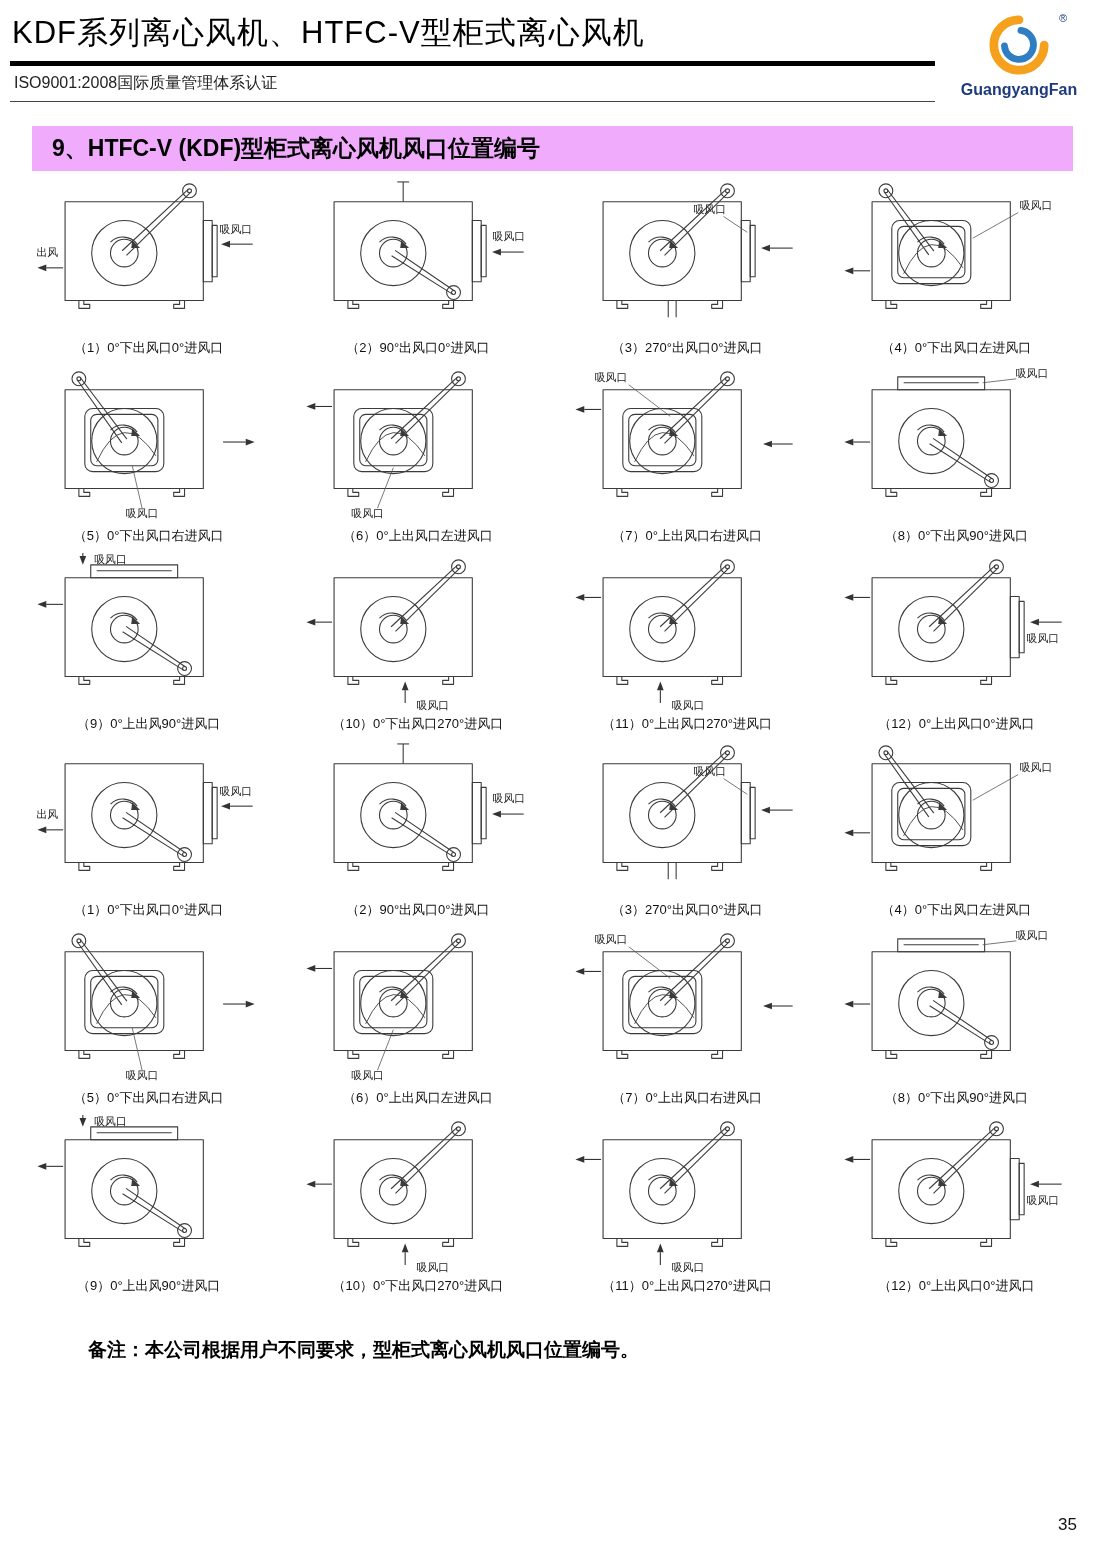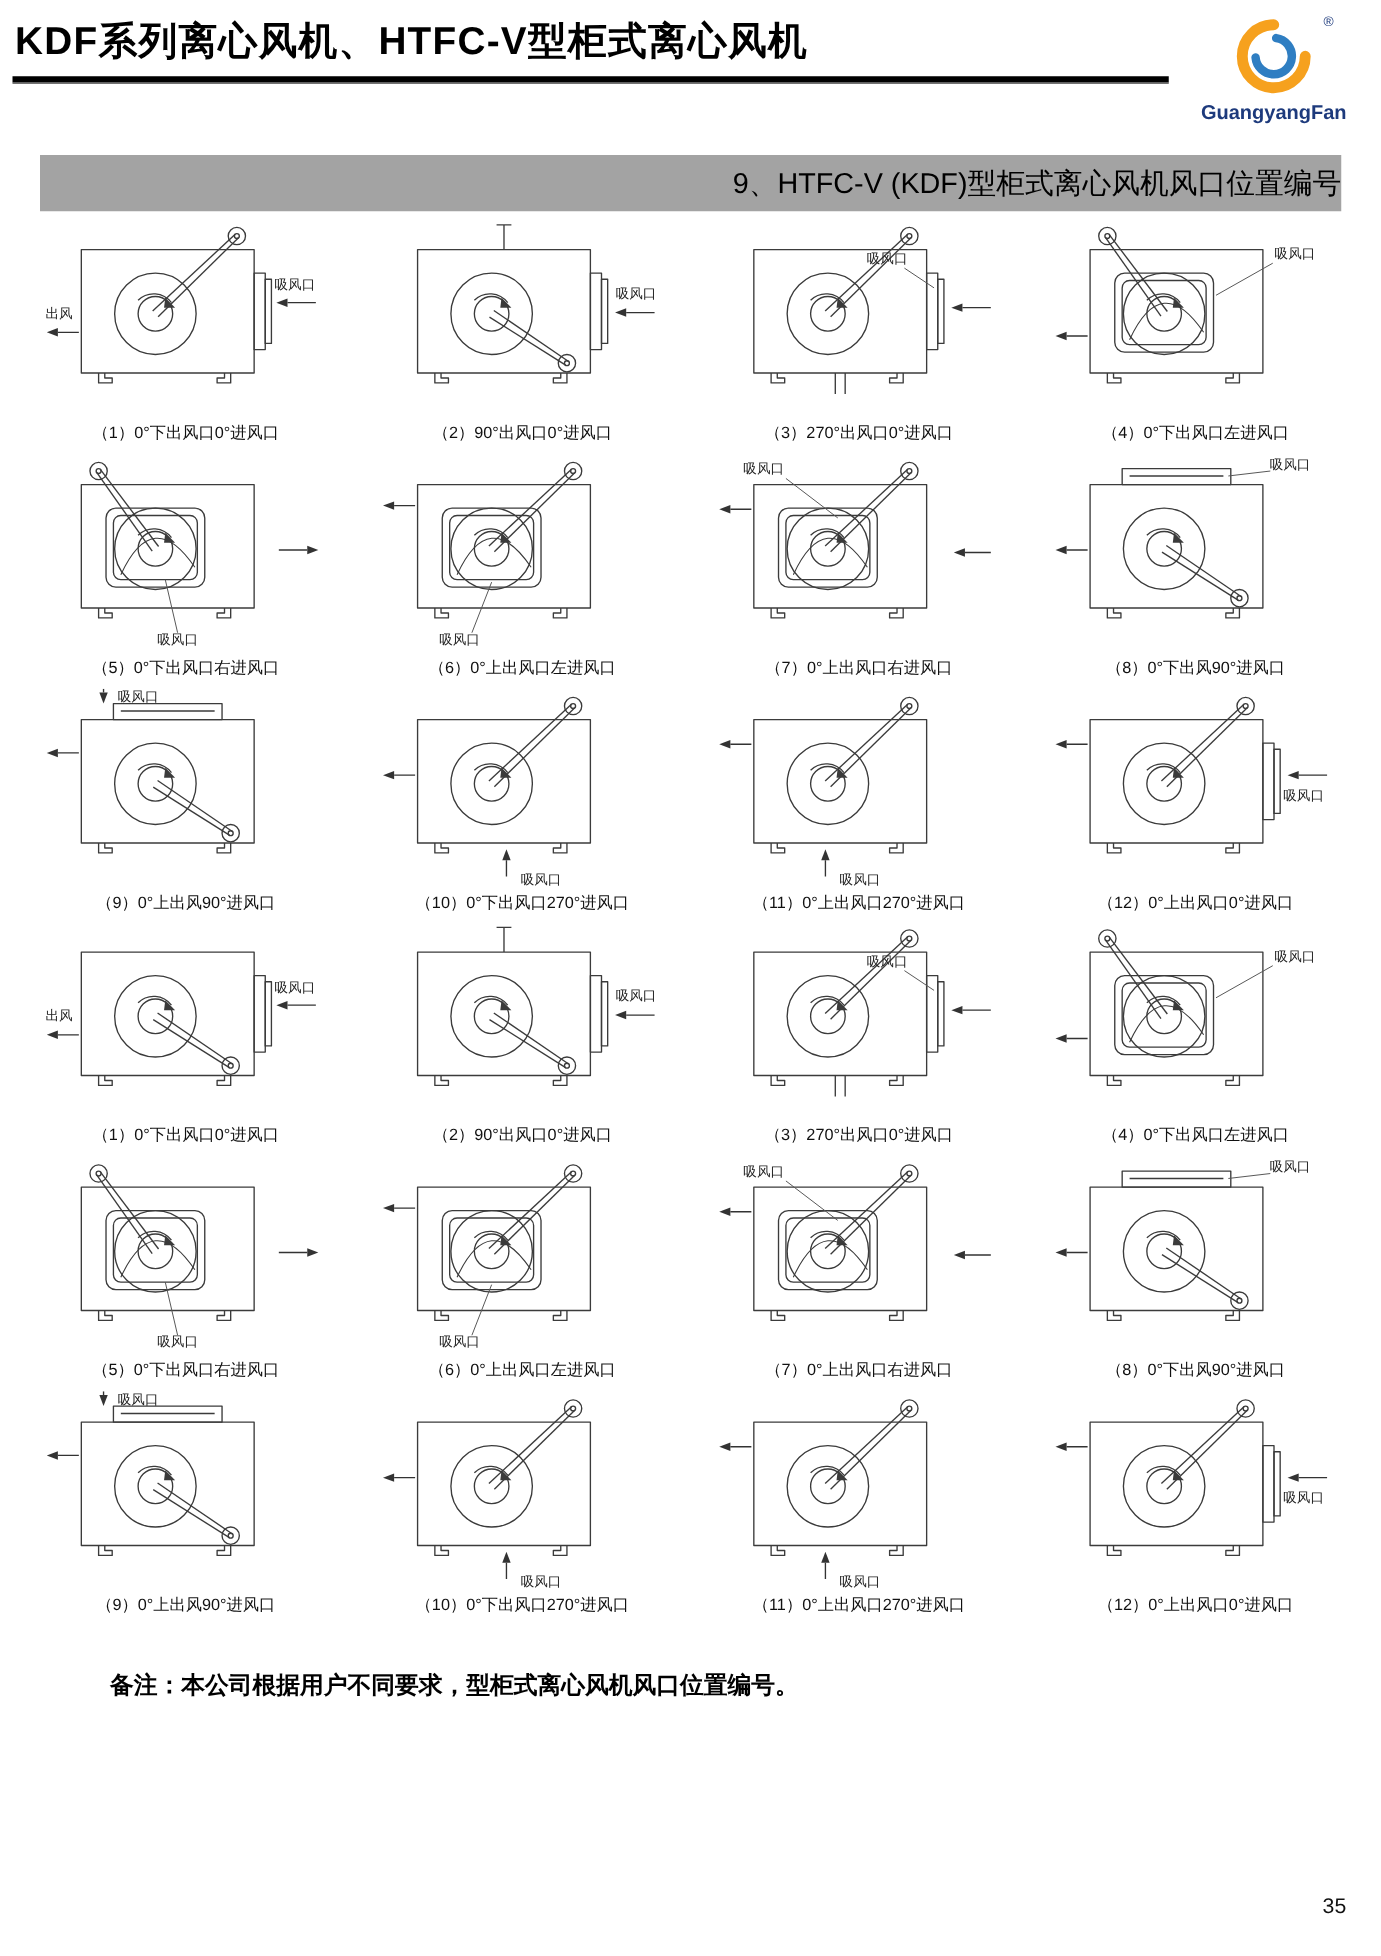--- a/index.html
+++ b/index.html
@@ -8,7 +8,7 @@
   
   header{display:flex;justify-content:space-between;align-items:flex-start;padding:10px 16px 0 10px;}
   .header-left{flex:1;margin-right:14px;}
-  h1{font-size:31px;font-weight:bold;margin:2px 0 7px 2px;letter-spacing:1px;color:#000;}
+  h1{font-size:31px;font-weight:normal;margin:2px 0 7px 2px;letter-spacing:1px;color:#000;}
   .rule-thick{height:5px;background:#000;}
   .subtitle{font-size:16px;margin:7px 0 7px 4px;color:#222;}
   .rule-thin{height:1px;background:#444;}

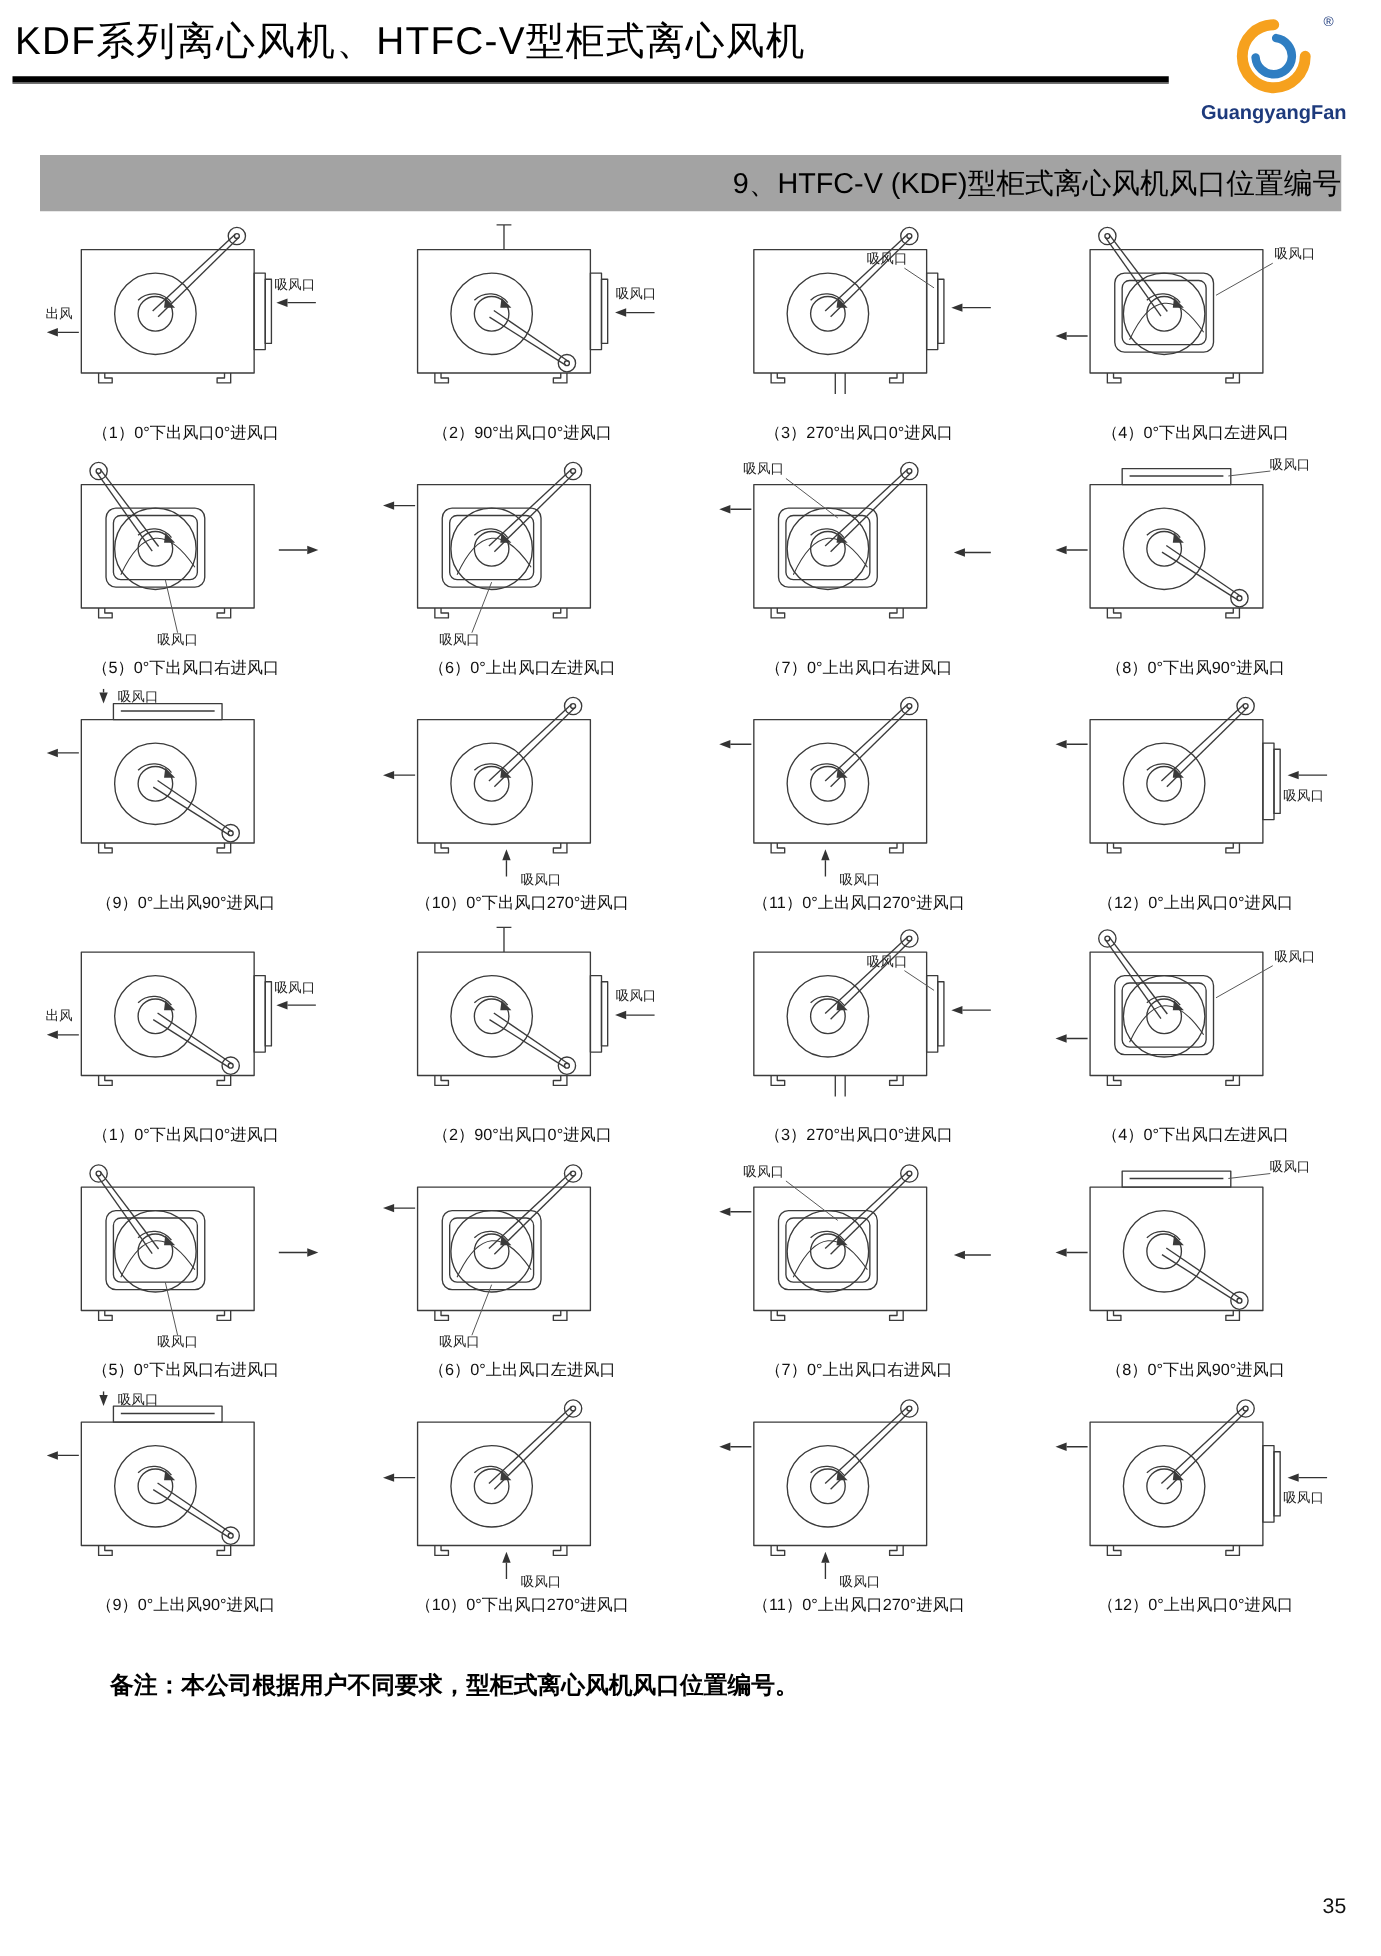--- a/index.html
+++ b/index.html
@@ -37,6 +37,7 @@
     <div class="header-left">
       <h1>KDF系列离心风机、HTFC-V型柜式离心风机</h1>
       <div class="rule-thick"></div>
+      <div class="subtitle">ISO9001:2008国际质量管理体系认证</div>
       <div class="rule-thin"></div>
     </div>
     <div class="logo">

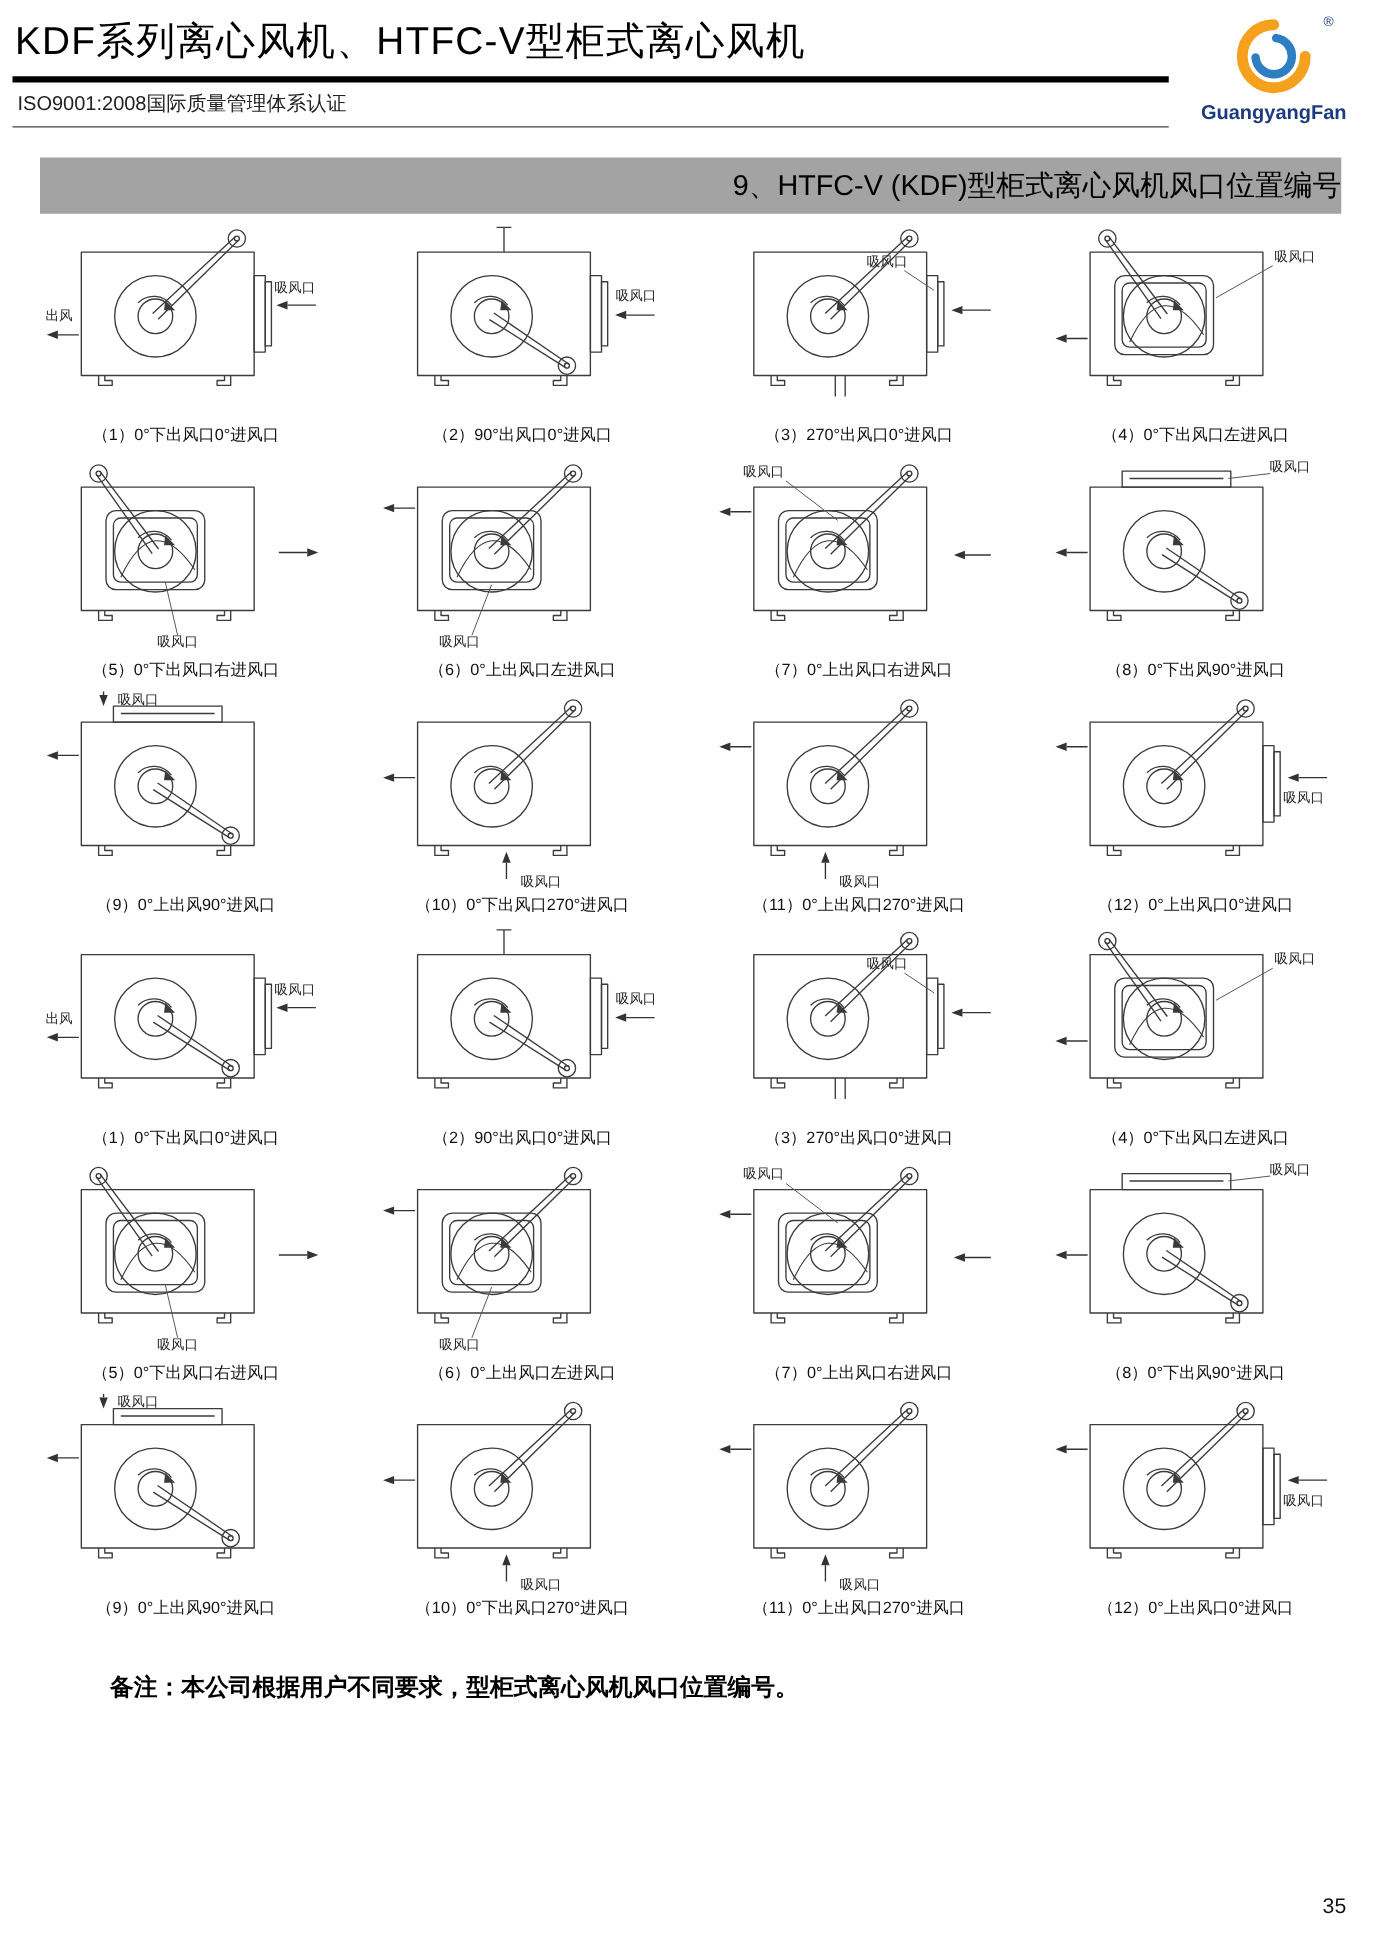--- a/index.html
+++ b/index.html
@@ -16,8 +16,8 @@
   .brand{color:#1d3a7c;font-weight:bold;font-size:16px;margin-top:1px;}
   .registered{position:absolute;top:2px;right:22px;font-size:11px;color:#1d3a7c;}
   
-  .banner{background:#a3a3a3;margin:24px 32px 0 32px;padding:7px 0 7px 20px;
-          font-size:23px;font-weight:normal;color:#000;text-align:right;}
+  .banner{background:#f0abfc;margin:24px 32px 0 32px;padding:7px 0 7px 20px;
+          font-size:23px;font-weight:bold;color:#000;}
   h2{font-size:20px;font-weight:bold;margin:20px 0 4px 48px;color:#000;}
   
   .grid{display:grid;grid-template-columns:repeat(4,1fr);margin:6px 14px 0 14px;row-gap:8px;}

